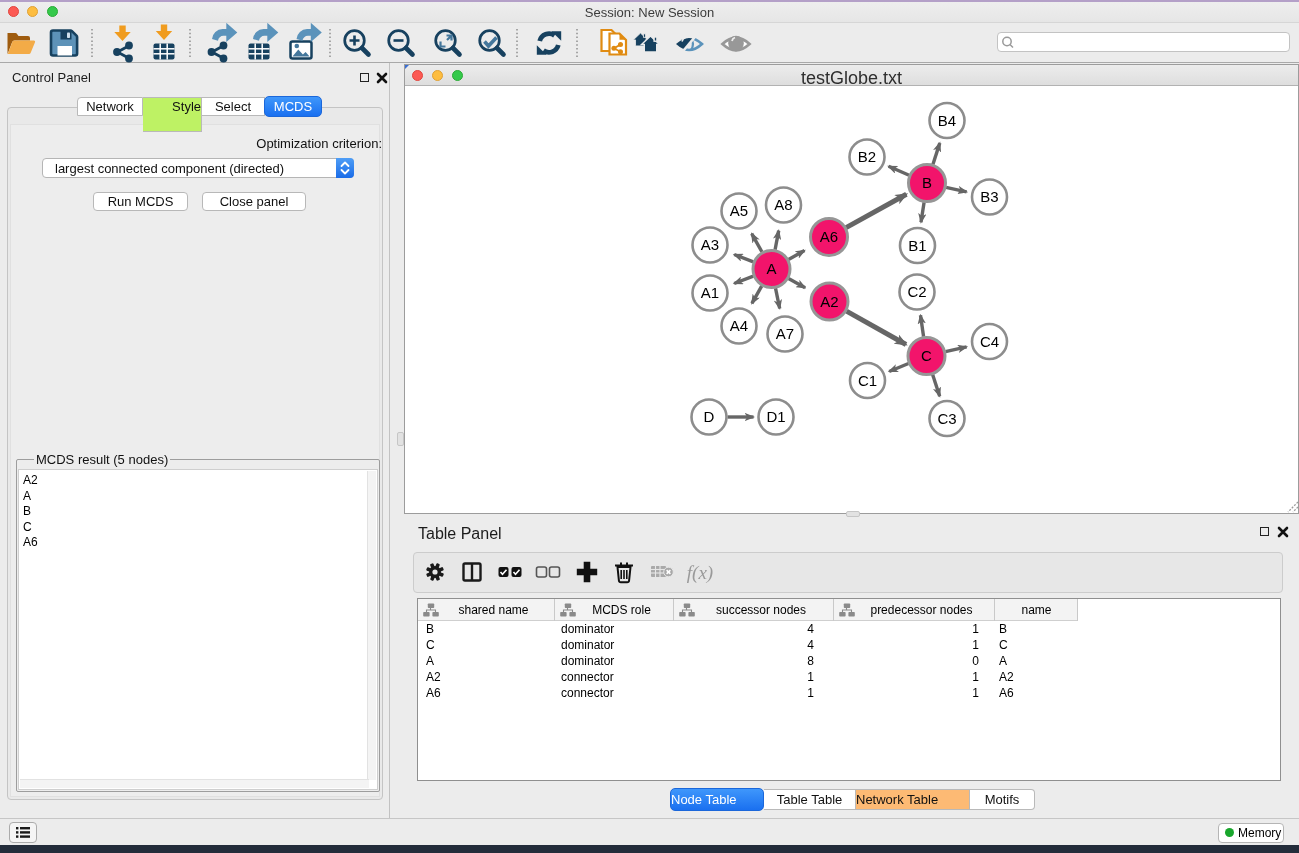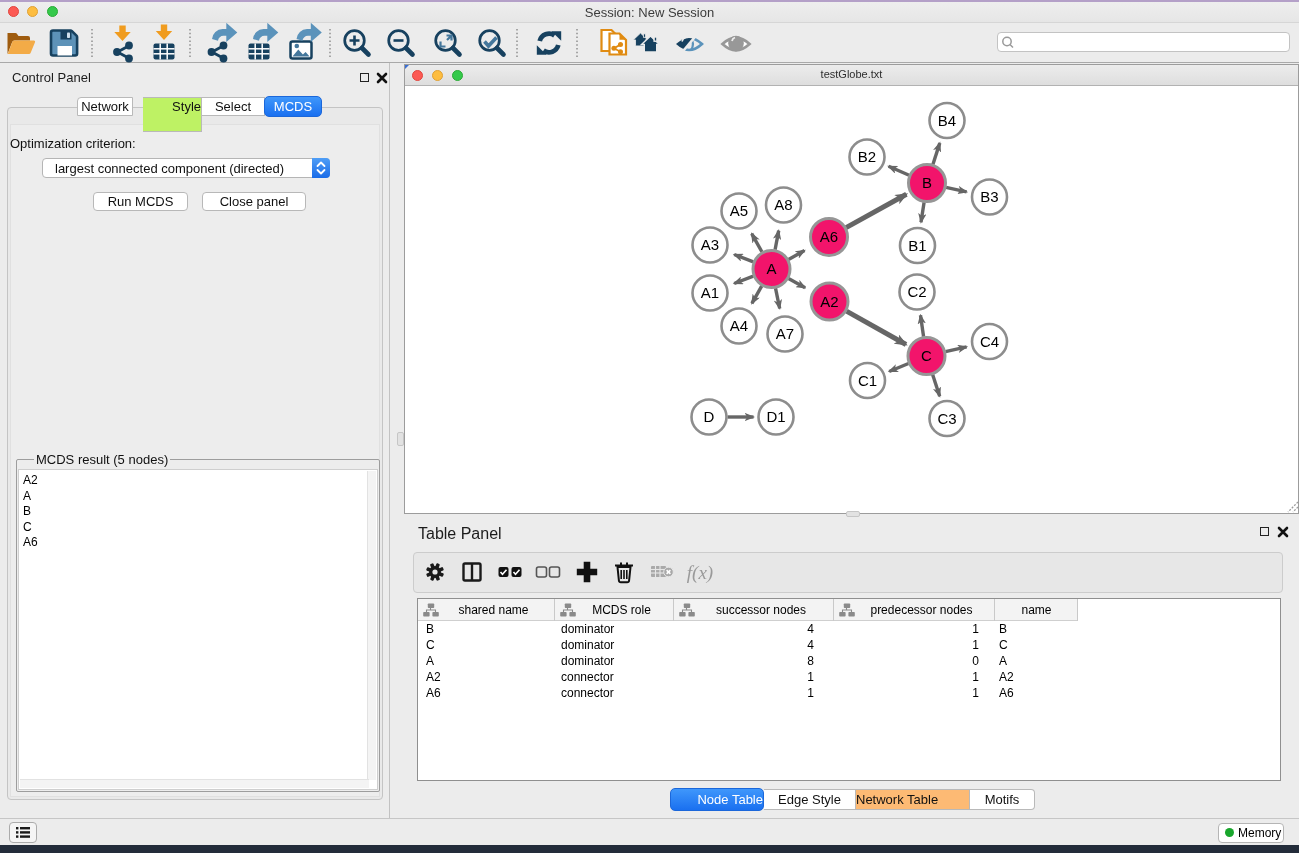--- a/index.html
+++ b/index.html
@@ -238,7 +238,7 @@
     <div class="tl abs" style="left:7px;top:5px;background:#fc5a54;border:1px solid #e1463f"></div>
     <div class="tl abs" style="left:27px;top:5px;background:#fdbd40;border:1px solid #e0a135"></div>
     <div class="tl abs" style="left:47px;top:5px;background:#35c94b;border:1px solid #2bab36"></div>
-    <div class="abs" style="left:0;width:893px;top:3px;text-align:center;font-size:11px;color:#2e2e2e">testGlobe.txt</div>
+    <div class="abs" style="left:0;width:893px;top:3px;text-align:center;font-size:18px;color:#2e2e2e">testGlobe.txt</div>
     <svg class="abs" style="left:0;top:0" width="4" height="4">
         <path d="M0 0 h4 L0 4 z" fill="#3b6fd4"></path>
       </svg>

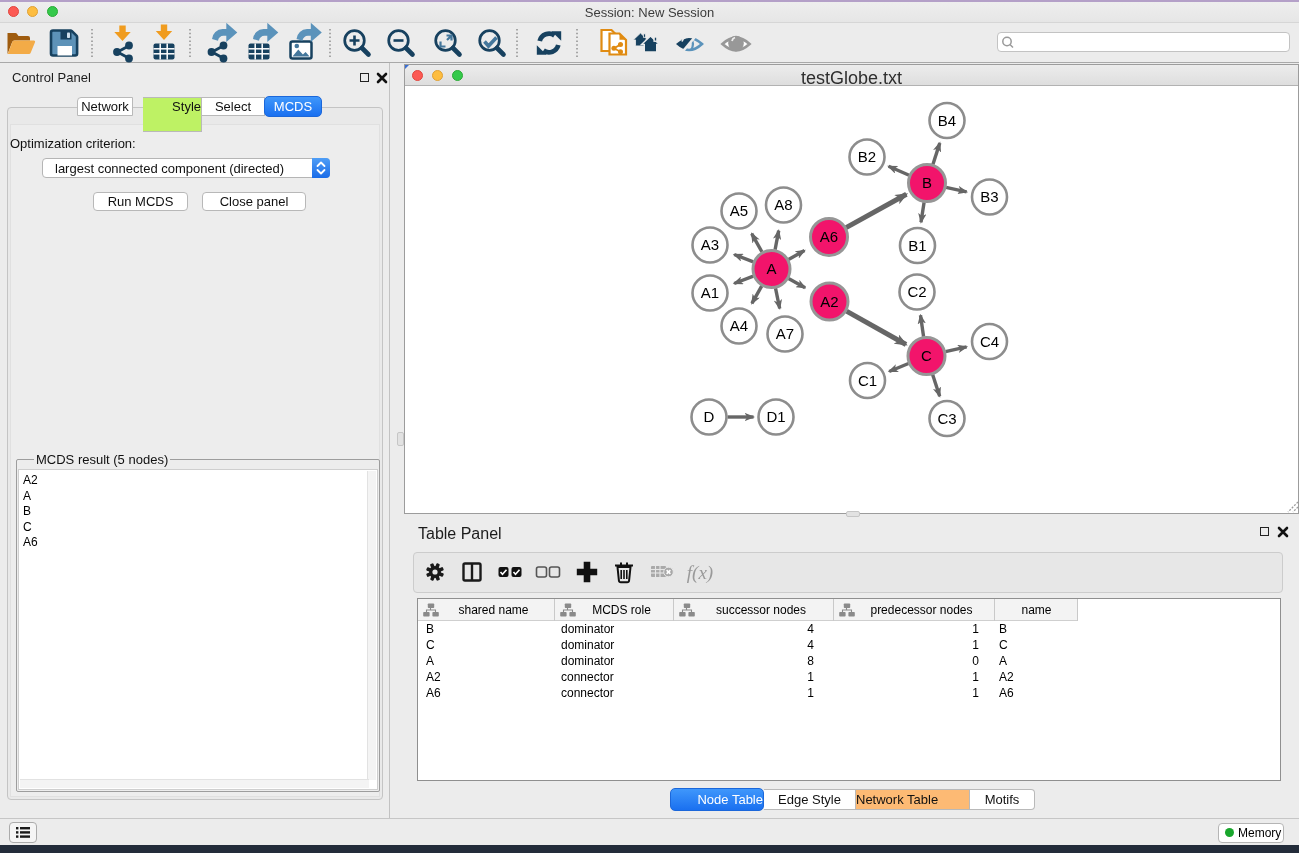--- a/index.html
+++ b/index.html
@@ -203,7 +203,7 @@
   <div class="abs" style="left:7px;top:44px;width:376px;height:693px;border:1px solid #c4c4c4;border-radius:4px;background:#e9e9e9"></div>
   <div class="abs" style="left:10px;top:61px;width:370px;height:673px;background:#ededed;border:1px solid #e0e0e0"></div>
 
-  <div class="abs" style="left:77px;top:34px;width:56px;height:19px;background:#fff;border:1px solid #b9b9b9;border-radius:4px 0 0 0;font-size:13px;text-align:center;line-height:18px;color:#111">Network</div>
+  <div class="abs" style="left:77px;top:34px;width:66px;height:19px;background:#fff;border:1px solid #b9b9b9;border-radius:4px 0 0 0;font-size:13px;text-align:center;line-height:18px;color:#111">Network</div>
   <div class="abs" style="left:143px;top:34px;width:59px;height:35px;background:#bef264;border:1px solid #b9b9b9;border-left:none;font-size:13px;text-align:right;line-height:18px;color:#111">Style</div>
   <div class="abs" style="left:202px;top:34px;width:63px;height:19px;background:#fff;border:1px solid #b9b9b9;border-left:none;font-size:13px;text-align:center;line-height:18px;color:#111">Select</div>
   <div class="abs" style="left:264px;top:33px;width:58px;height:21px;background:linear-gradient(#3f97fb,#1a70f0);border:1px solid #1b67da;border-radius:5px;font-size:13px;text-align:center;line-height:20px;color:#fff">MCDS</div>

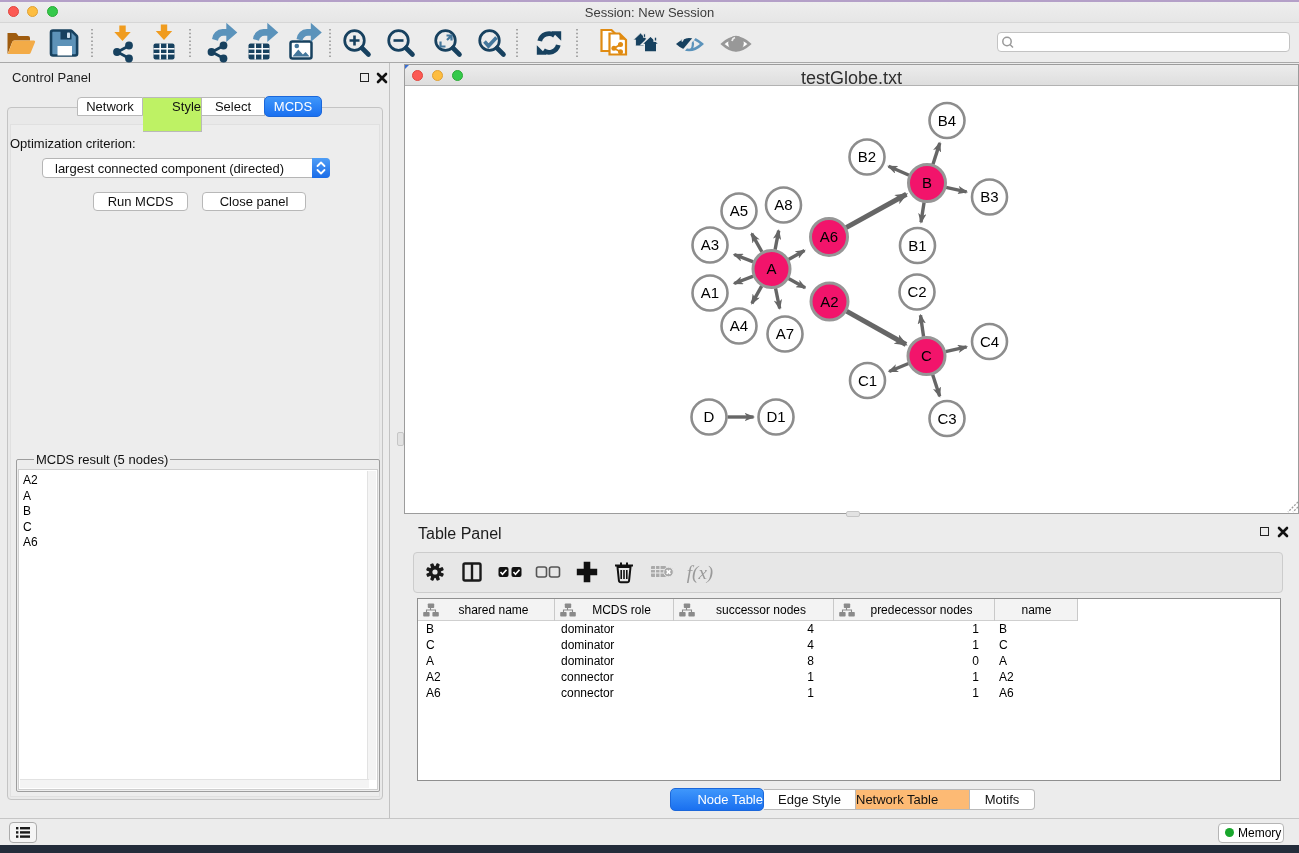--- a/index.html
+++ b/index.html
@@ -208,7 +208,7 @@
   <div class="abs" style="left:202px;top:34px;width:63px;height:19px;background:#fff;border:1px solid #b9b9b9;border-left:none;font-size:13px;text-align:center;line-height:18px;color:#111">Select</div>
   <div class="abs" style="left:264px;top:33px;width:58px;height:21px;background:linear-gradient(#3f97fb,#1a70f0);border:1px solid #1b67da;border-radius:5px;font-size:13px;text-align:center;line-height:20px;color:#fff">MCDS</div>
 
-  <div class="abs" style="left:10px;top:73px;width:372px;text-align:left;font-size:13px;color:#111">Optimization criterion:</div>
+  <div class="abs" style="left:10px;top:73px;width:372px;text-align:right;font-size:13px;color:#111">Optimization criterion:</div>
   <div class="abs" style="left:42px;top:95px;width:288px;height:20px;background:#fff;border:1px solid #b5b5b5;border-radius:4px">
     <div class="abs" style="left:12px;top:1px;font-size:13px;color:#111;line-height:18px">largest connected component (directed)</div>
     <div class="abs" style="right:-1px;top:-1px;width:18px;height:20px;border-radius:0 4px 4px 0;background:linear-gradient(#4f9ef6,#1a6ce8)">

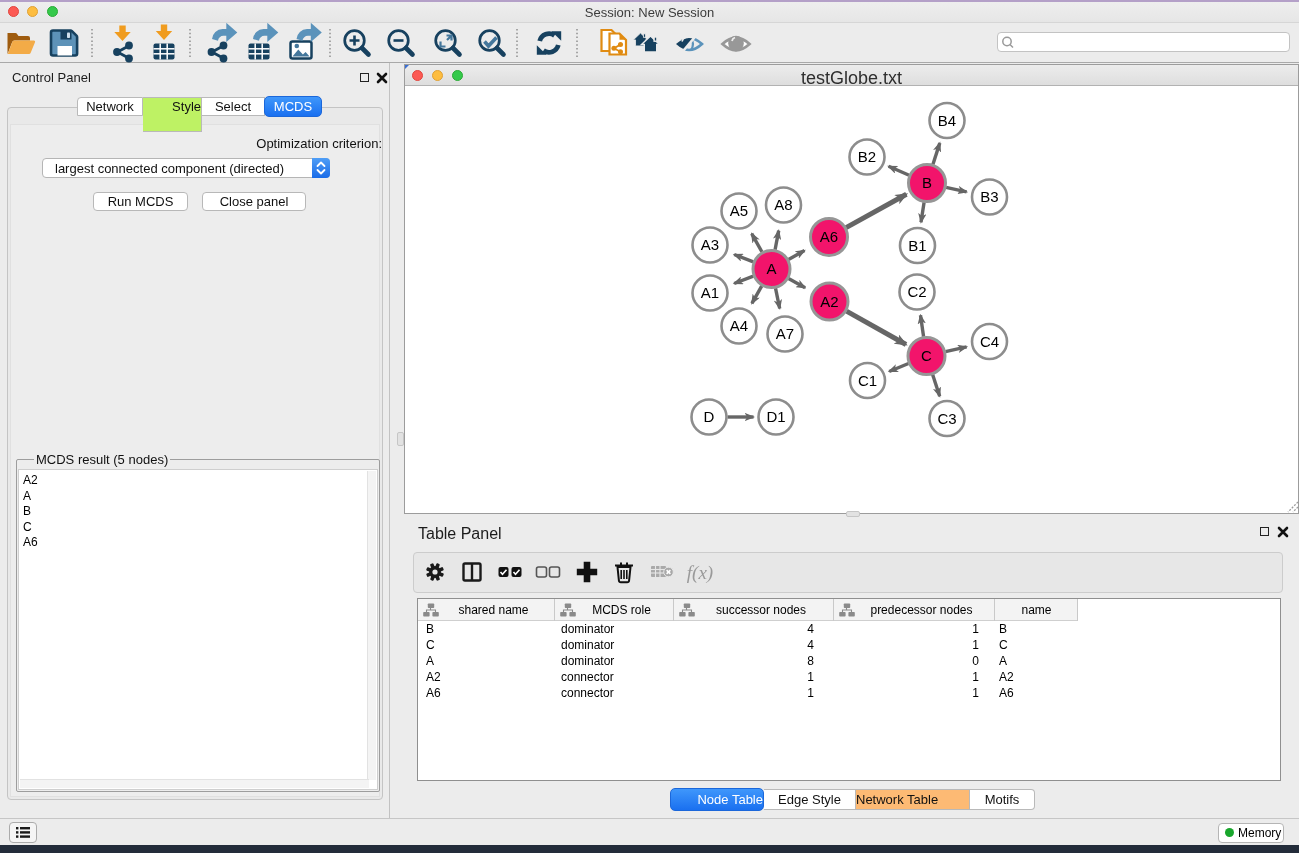--- a/index.html
+++ b/index.html
@@ -209,7 +209,7 @@
   <div class="abs" style="left:264px;top:33px;width:58px;height:21px;background:linear-gradient(#3f97fb,#1a70f0);border:1px solid #1b67da;border-radius:5px;font-size:13px;text-align:center;line-height:20px;color:#fff">MCDS</div>
 
   <div class="abs" style="left:10px;top:73px;width:372px;text-align:right;font-size:13px;color:#111">Optimization criterion:</div>
-  <div class="abs" style="left:42px;top:95px;width:288px;height:20px;background:#fff;border:1px solid #b5b5b5;border-radius:4px">
+  <div class="abs" style="left:42px;top:95px;width:312px;height:20px;background:#fff;border:1px solid #b5b5b5;border-radius:4px">
     <div class="abs" style="left:12px;top:1px;font-size:13px;color:#111;line-height:18px">largest connected component (directed)</div>
     <div class="abs" style="right:-1px;top:-1px;width:18px;height:20px;border-radius:0 4px 4px 0;background:linear-gradient(#4f9ef6,#1a6ce8)">
       <svg width="18" height="20" viewBox="0 0 18 20">

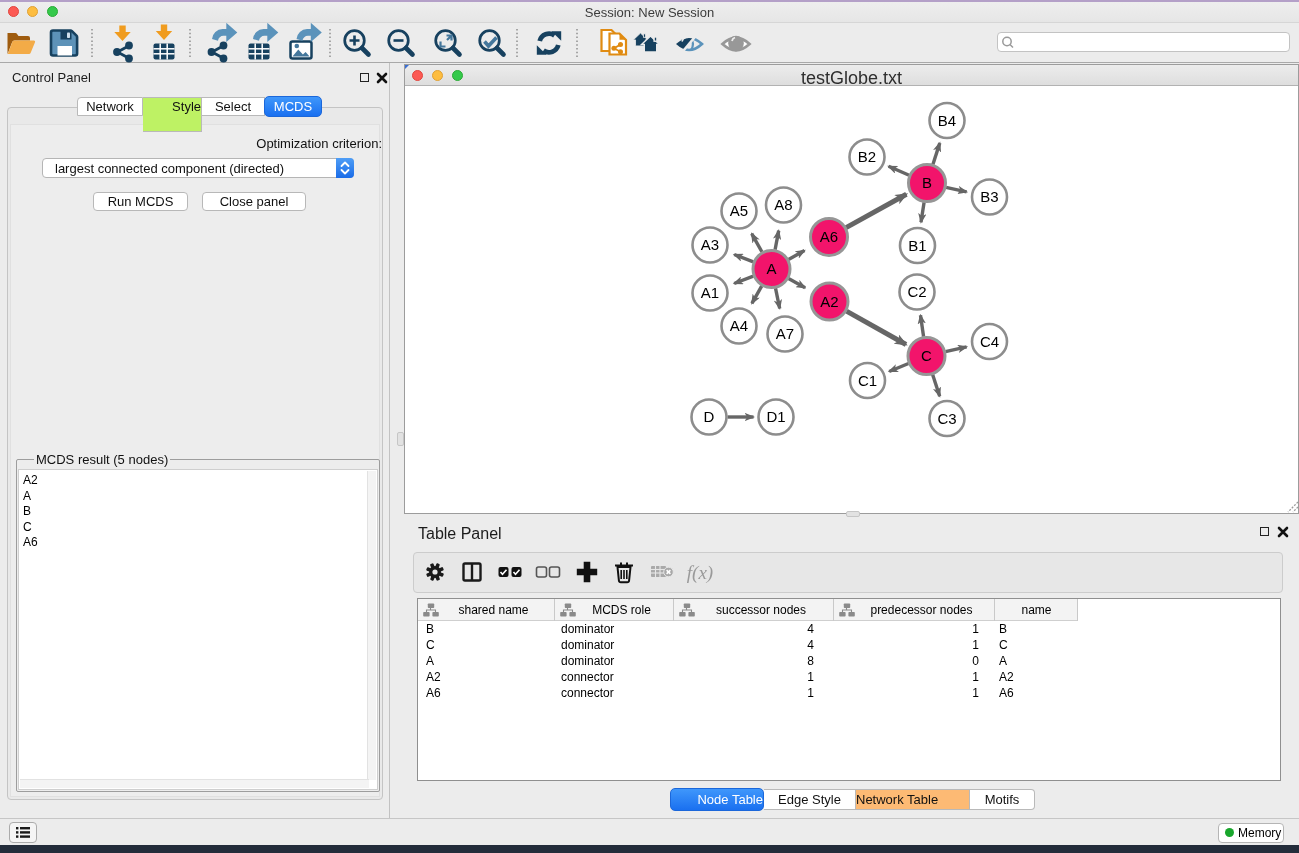--- a/index.html
+++ b/index.html
@@ -470,7 +470,7 @@
       </div>
   </div>
 
-  <div class="abs" style="left:279px;top:274px;width:94px;height:23px;background:linear-gradient(#3f97fb,#1a70f0);border:1px solid #1b67da;border-radius:5px;font-size:13px;color:#fff;text-align:right;line-height:22px">Node Table</div>
+  <div class="abs" style="left:279px;top:274px;width:94px;height:23px;background:linear-gradient(#3f97fb,#1a70f0);border:1px solid #1b67da;border-radius:5px;font-size:13px;color:#fff;text-align:left;line-height:22px">Node Table</div>
   <div class="abs" style="left:373px;top:275px;width:92px;height:21px;background:#fff;border:1px solid #b9b9b9;border-left:none;font-size:13px;color:#111;text-align:center;line-height:20px">Edge Style</div>
   <div class="abs" style="left:465px;top:275px;width:114px;height:21px;background:#fdba74;border:1px solid #b9b9b9;border-left:none;font-size:13px;color:#111;text-align:left;line-height:20px">Network Table</div>
   <div class="abs" style="left:579px;top:275px;width:65px;height:21px;background:#fff;border:1px solid #b9b9b9;border-left:none;border-radius:0 4px 4px 0;font-size:13px;color:#111;text-align:center;line-height:20px">Motifs</div>

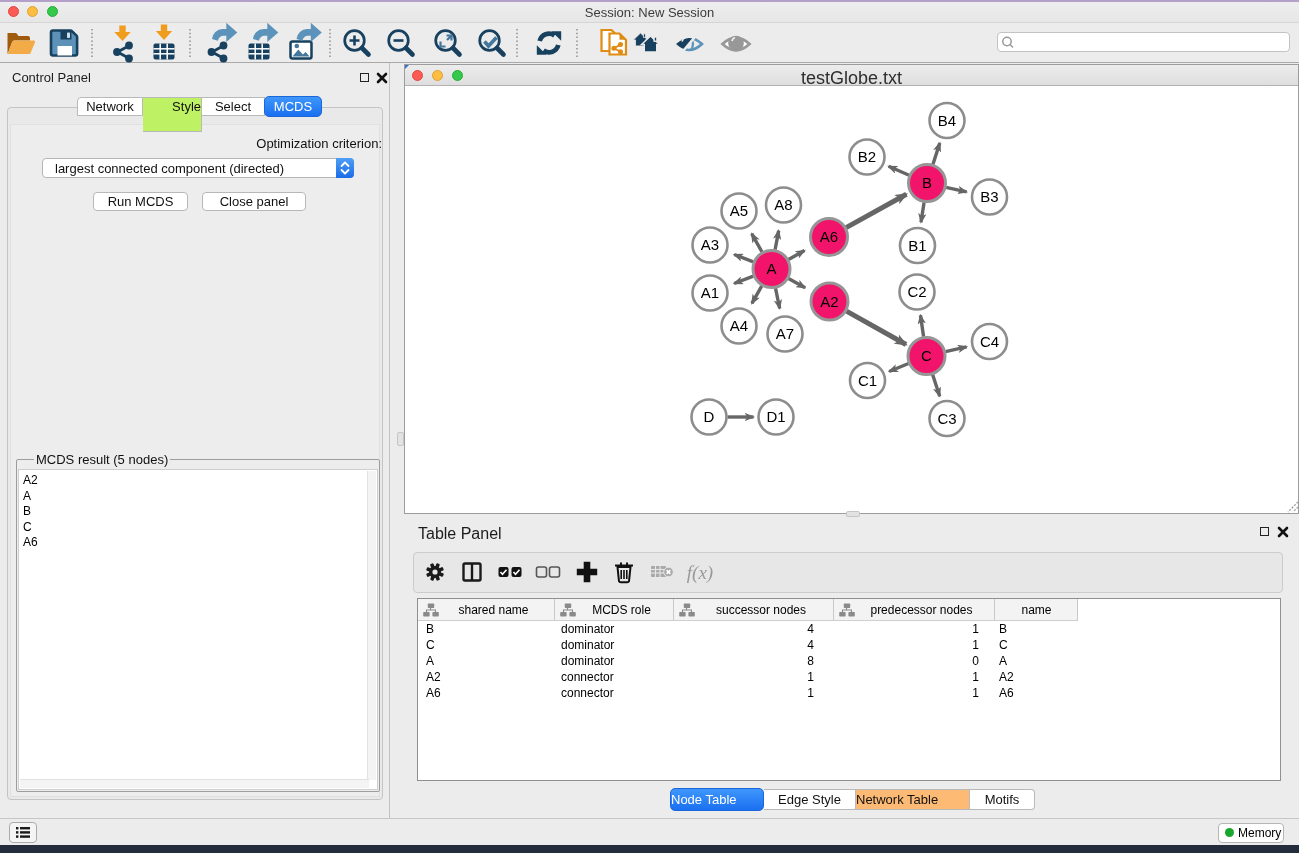--- a/index.html
+++ b/index.html
@@ -471,7 +471,7 @@
   </div>
 
   <div class="abs" style="left:279px;top:274px;width:94px;height:23px;background:linear-gradient(#3f97fb,#1a70f0);border:1px solid #1b67da;border-radius:5px;font-size:13px;color:#fff;text-align:left;line-height:22px">Node Table</div>
-  <div class="abs" style="left:373px;top:275px;width:92px;height:21px;background:#fff;border:1px solid #b9b9b9;border-left:none;font-size:13px;color:#111;text-align:center;line-height:20px">Edge Style</div>
+  <div class="abs" style="left:373px;top:275px;width:92px;height:21px;background:#fff;border:1px solid #b9b9b9;border-left:none;font-size:13px;color:#111;text-align:center;line-height:20px">Table Table</div>
   <div class="abs" style="left:465px;top:275px;width:114px;height:21px;background:#fdba74;border:1px solid #b9b9b9;border-left:none;font-size:13px;color:#111;text-align:left;line-height:20px">Network Table</div>
   <div class="abs" style="left:579px;top:275px;width:65px;height:21px;background:#fff;border:1px solid #b9b9b9;border-left:none;border-radius:0 4px 4px 0;font-size:13px;color:#111;text-align:center;line-height:20px">Motifs</div>
 </div>

